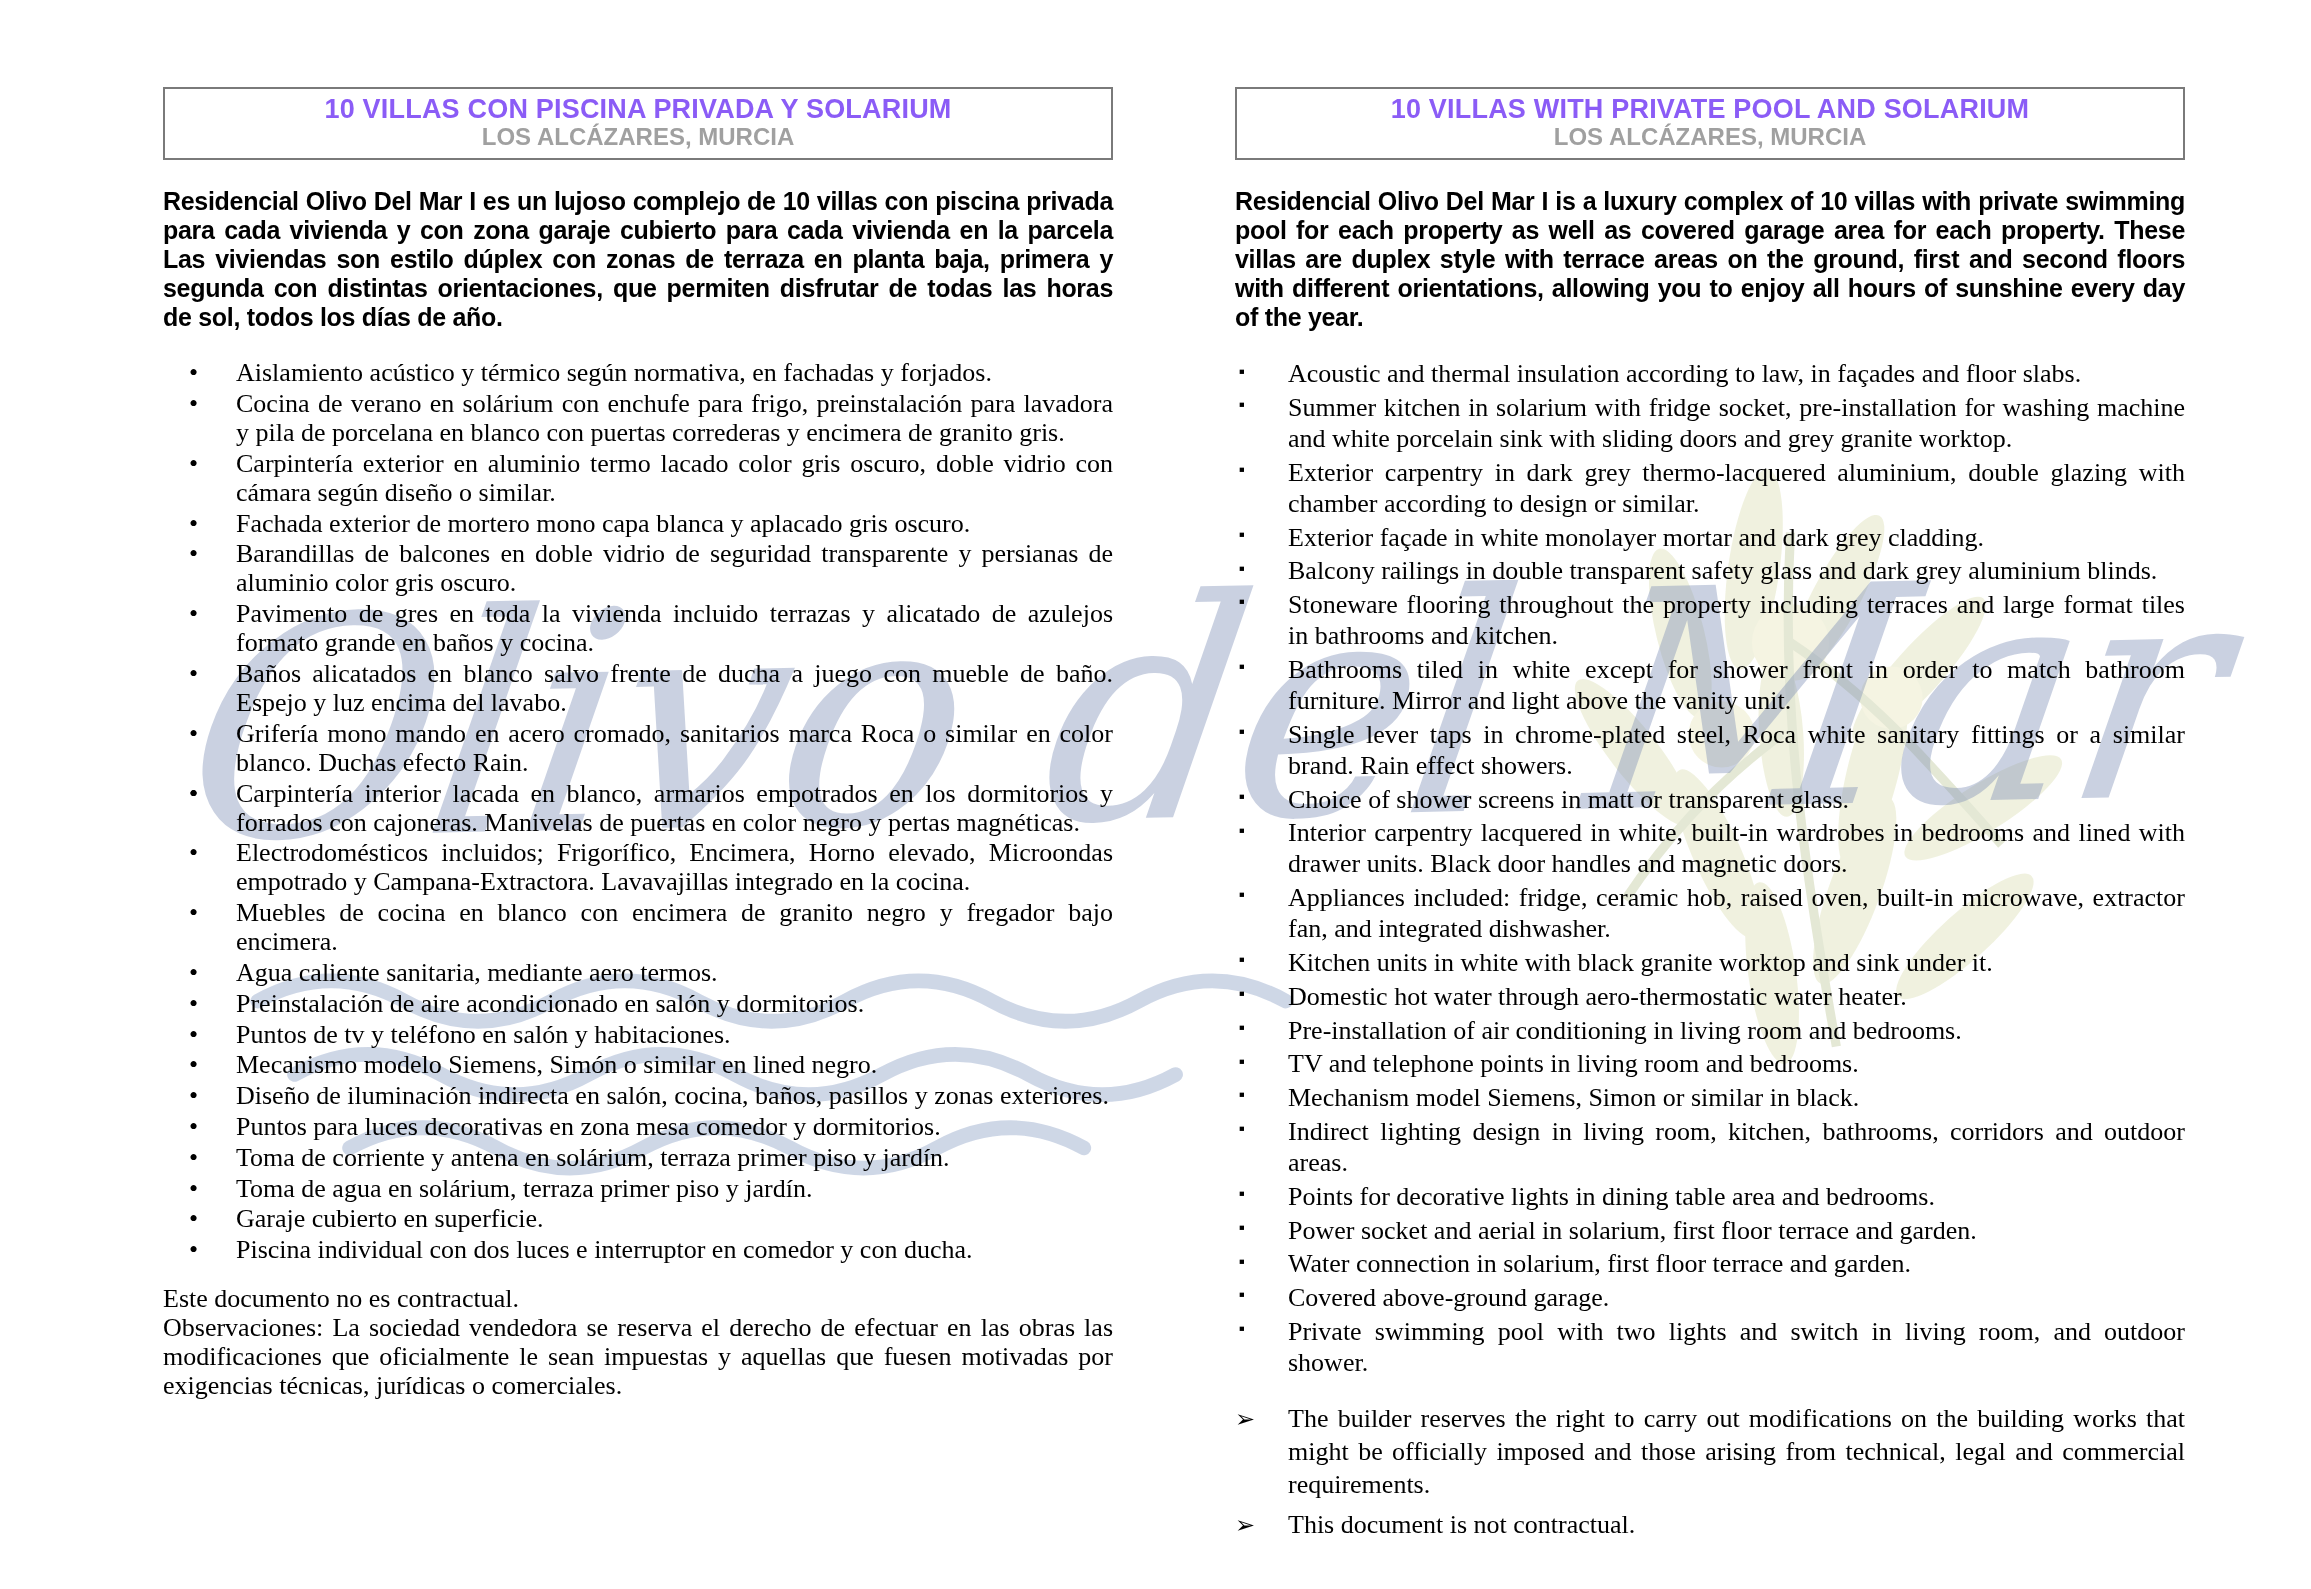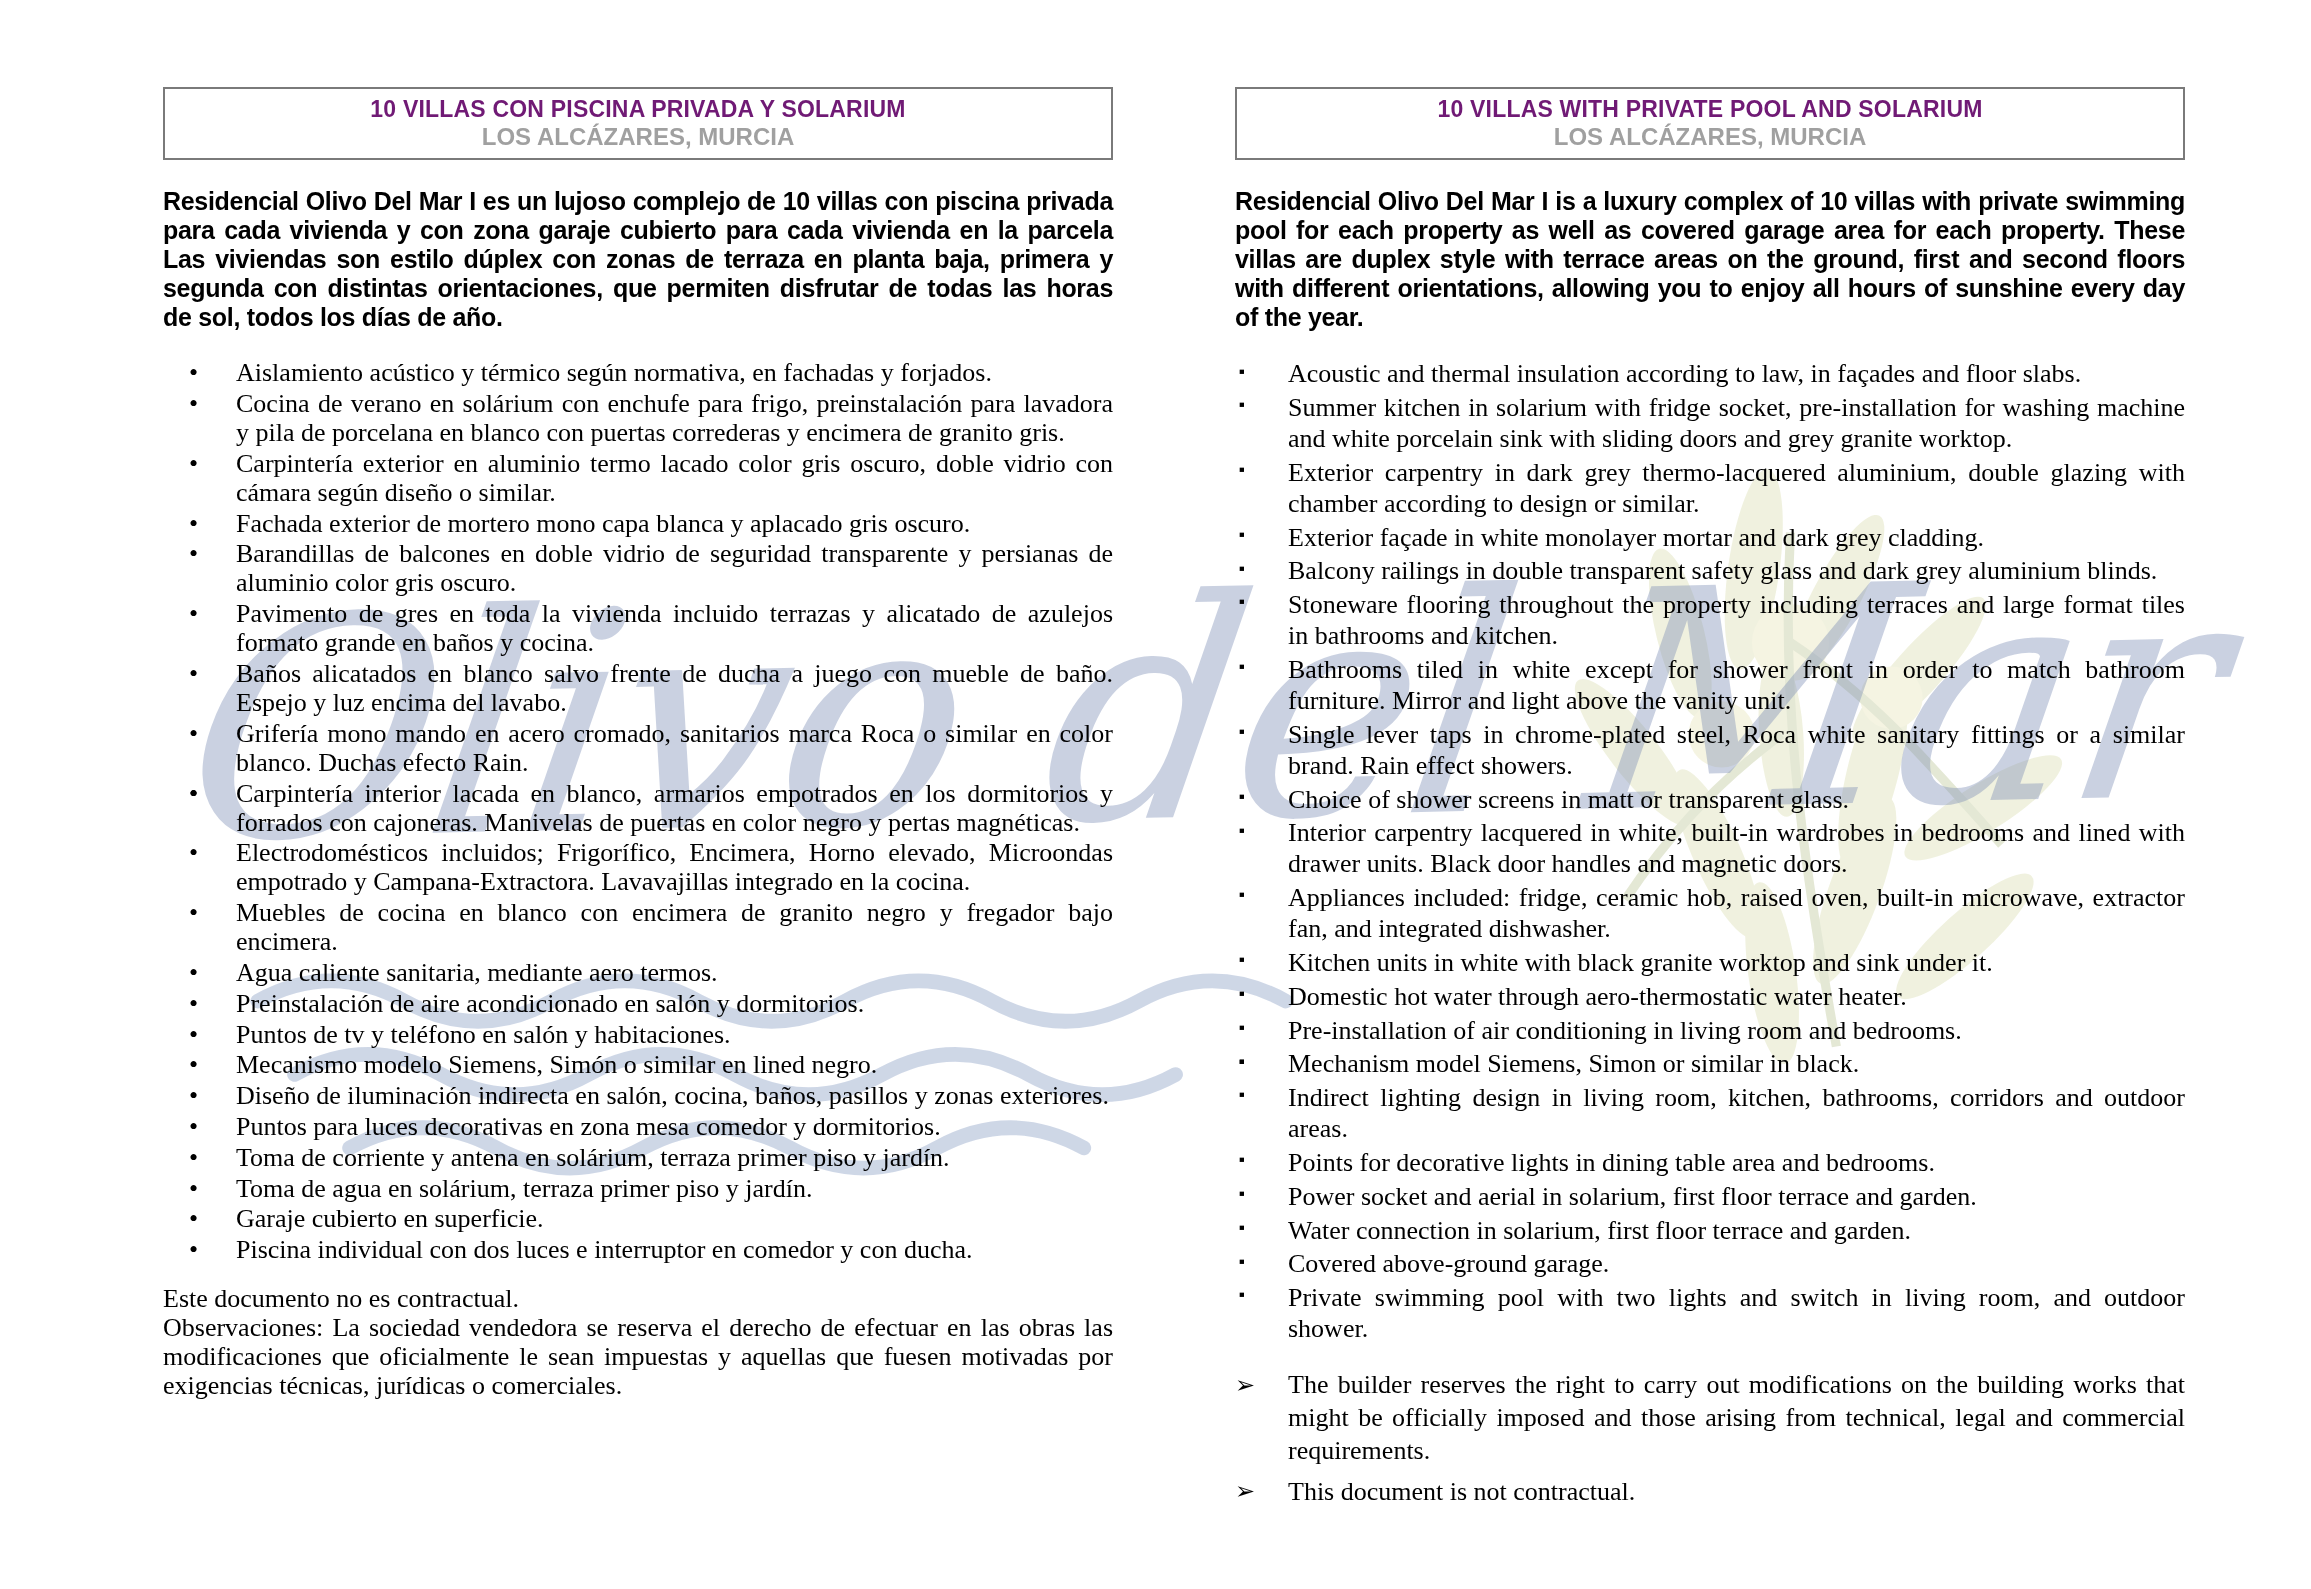--- a/index.html
+++ b/index.html
@@ -37,7 +37,7 @@
     font-family:"Liberation Sans", sans-serif;
     background:transparent;
   }
-  .hbox .h1{font-size:23px;font-weight:700;color:#701a75;letter-spacing:0.2px;line-height:28.5px;}
+  .hbox .h1{font-size:27px;font-weight:700;color:#8b5cf6;letter-spacing:0.2px;line-height:28.5px;}
   .hbox .h2{font-size:24px;font-weight:700;color:#a0a0a0;line-height:27.5px;}
   .intro{
     margin:27.5px 0 0 0;

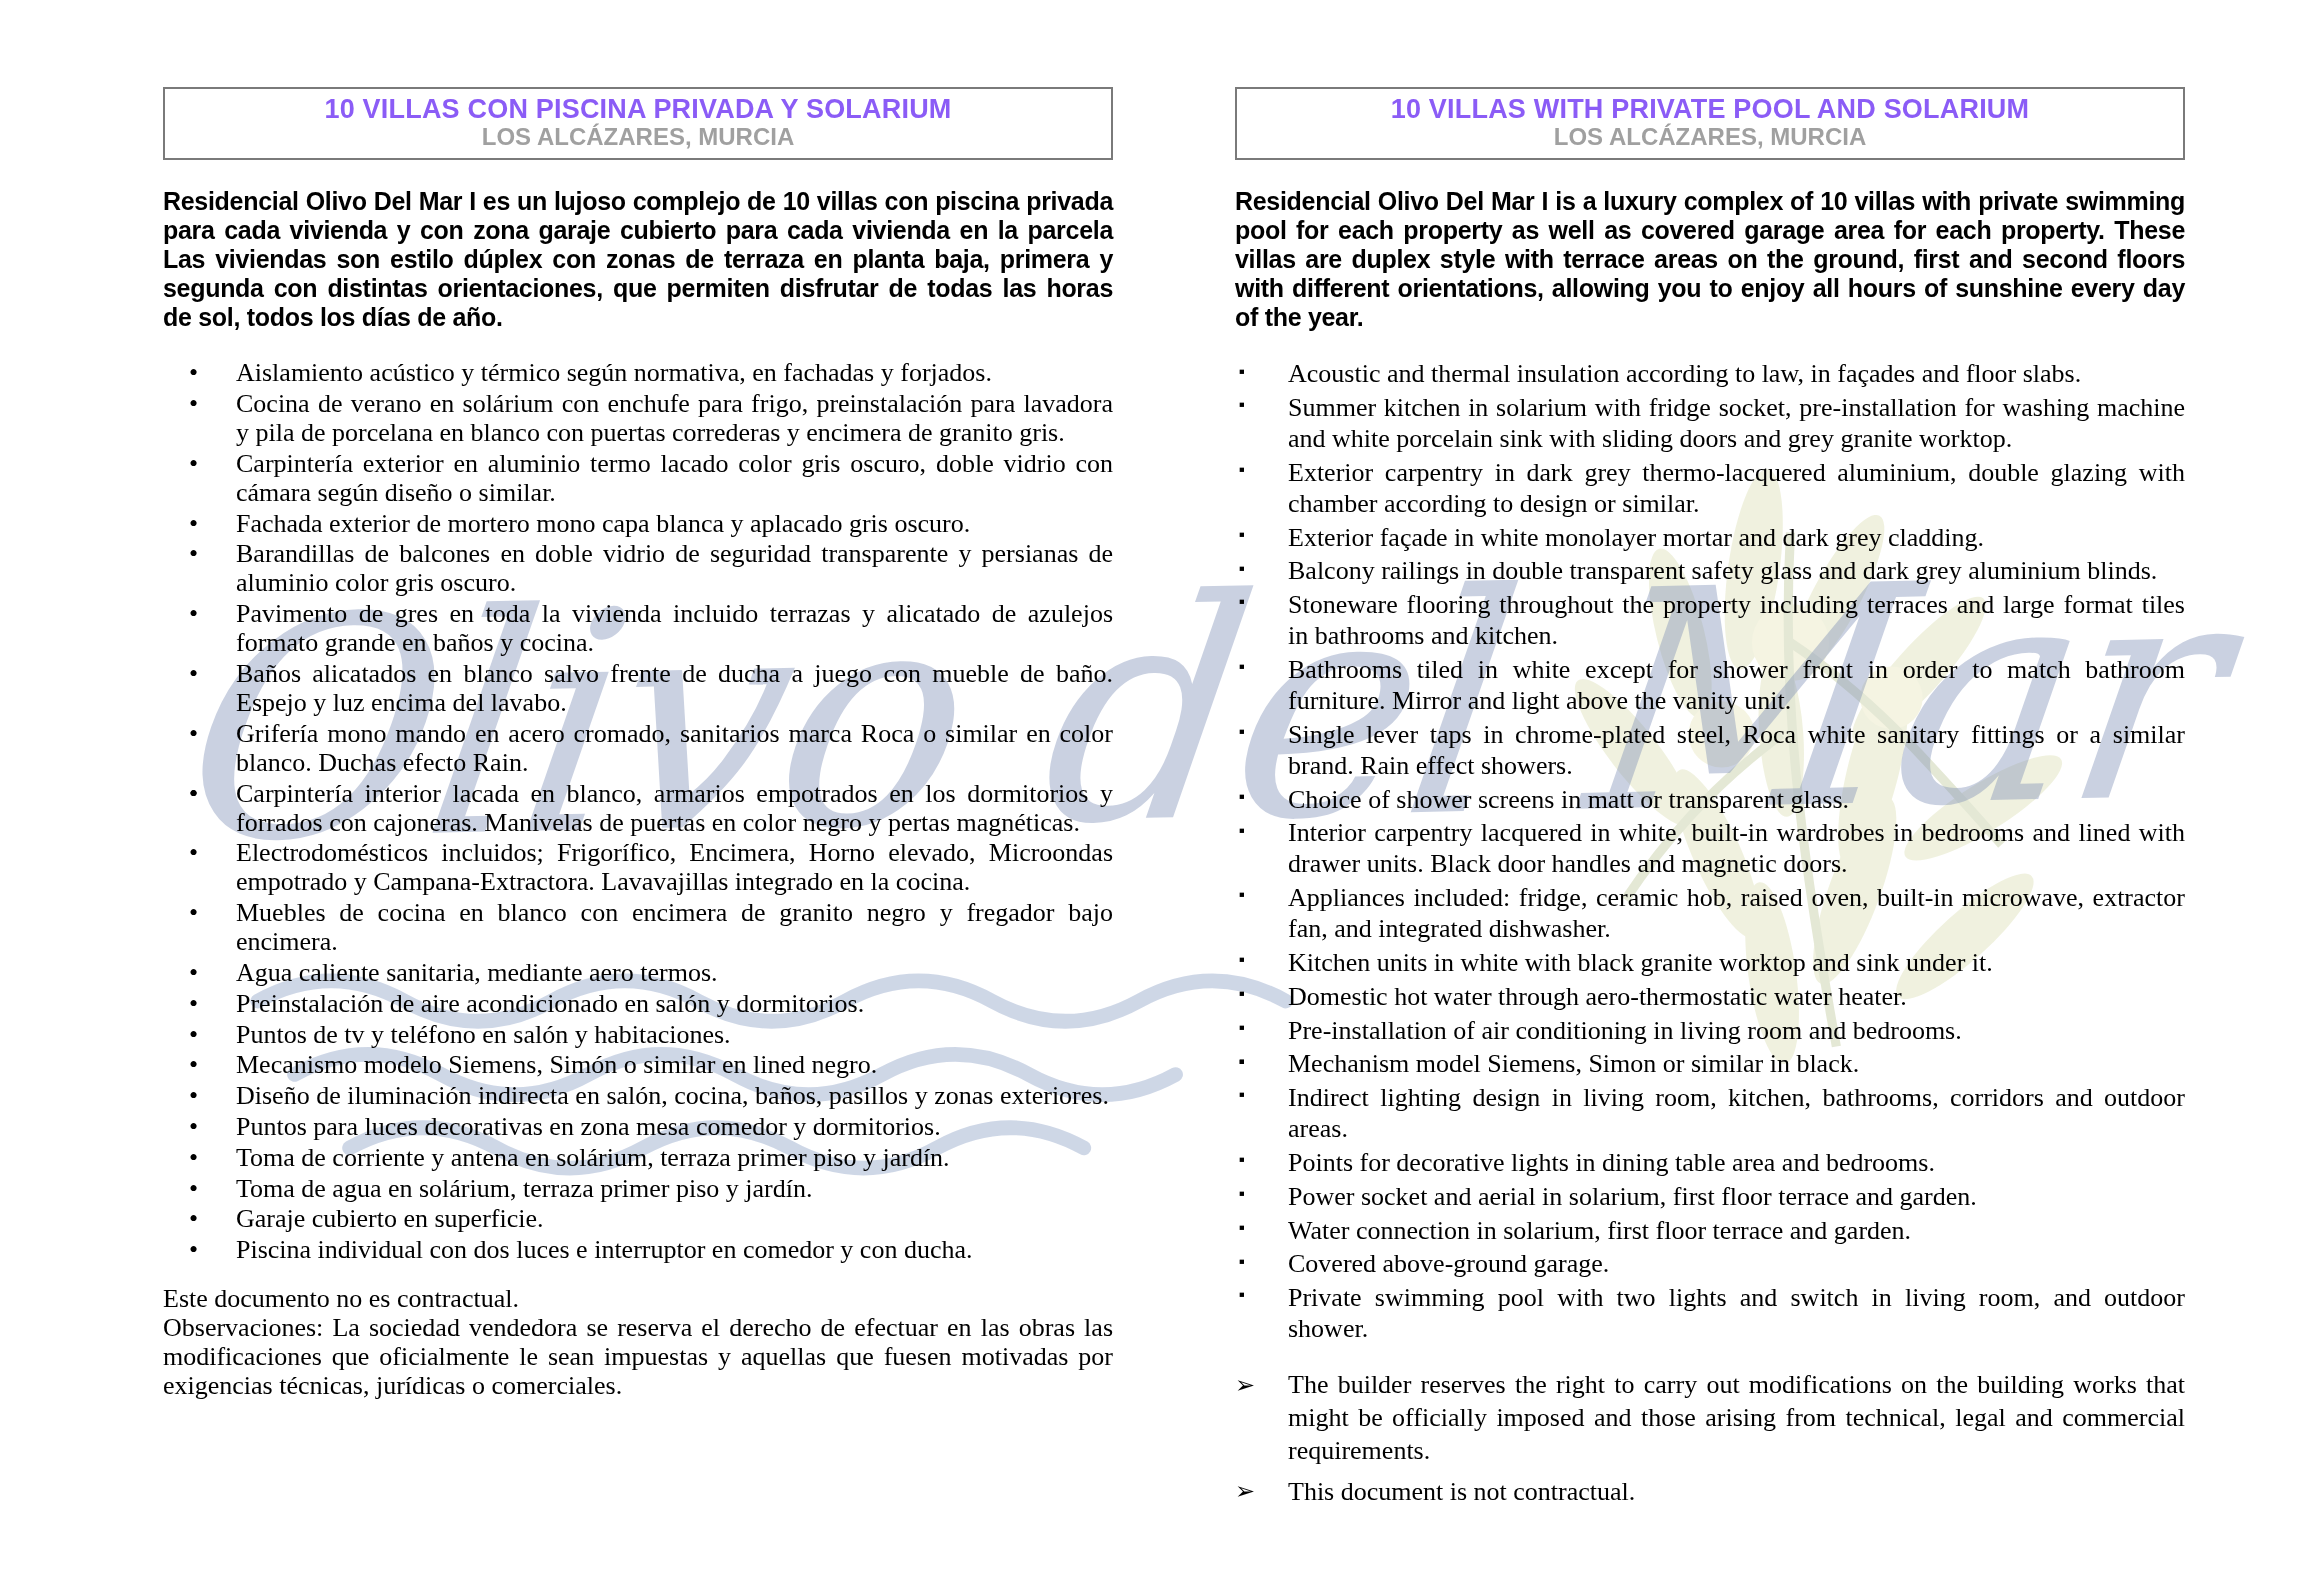--- a/index.html
+++ b/index.html
@@ -279,6 +279,7 @@
       </li>
         <li>
         <span class="mk">▪</span>
+        <span class="tx">TV and telephone points in living room and bedrooms.</span>
       </li>
         <li>
         <span class="mk">▪</span>

